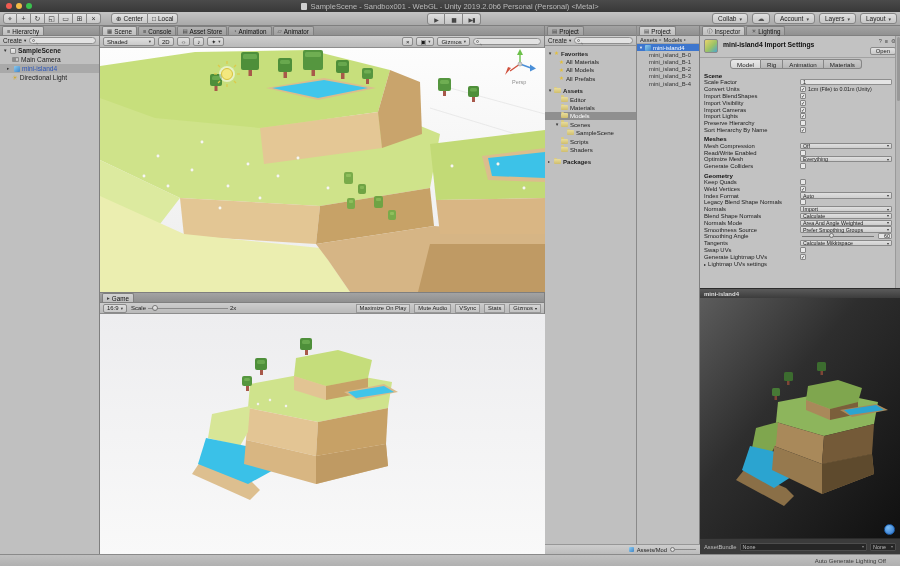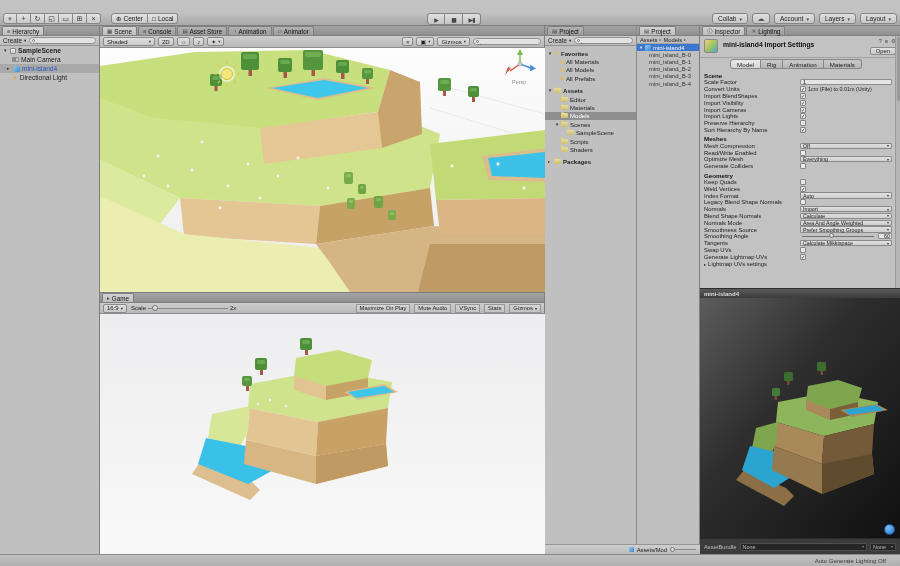--- a/index.html
+++ b/index.html
@@ -143,6 +143,15 @@
 
 <div class="app">
 
+  <div class="abs titlebar">
+    <span class="tl r"></span>
+    <span class="tl y"></span>
+    <span class="tl g"></span>
+    <span class="title-text">
+        <span class="doc-ico"></span>
+        <span>SampleScene - Sandbox001 - WebGL - Unity 2019.2.0b6 Personal (Personal) &lt;Metal&gt;</span>
+      </span>
+  </div>
 
   <div class="abs toolbar">
     <div class="toolgrp">

